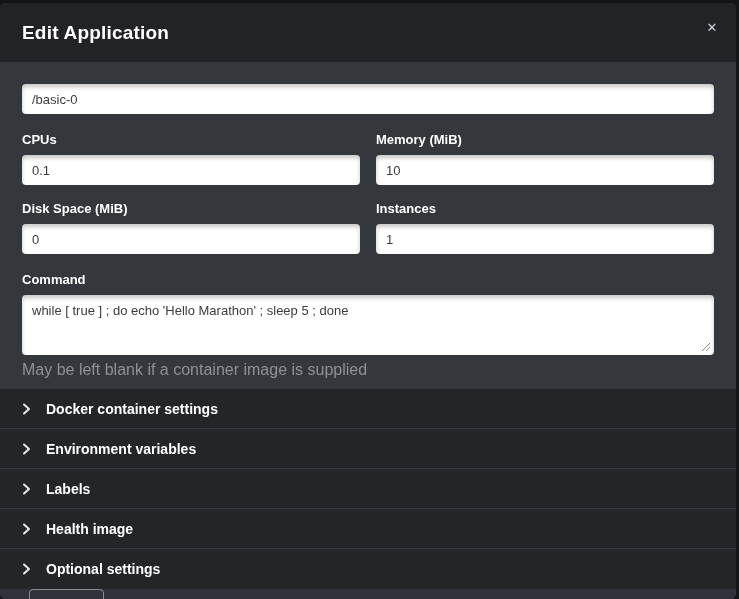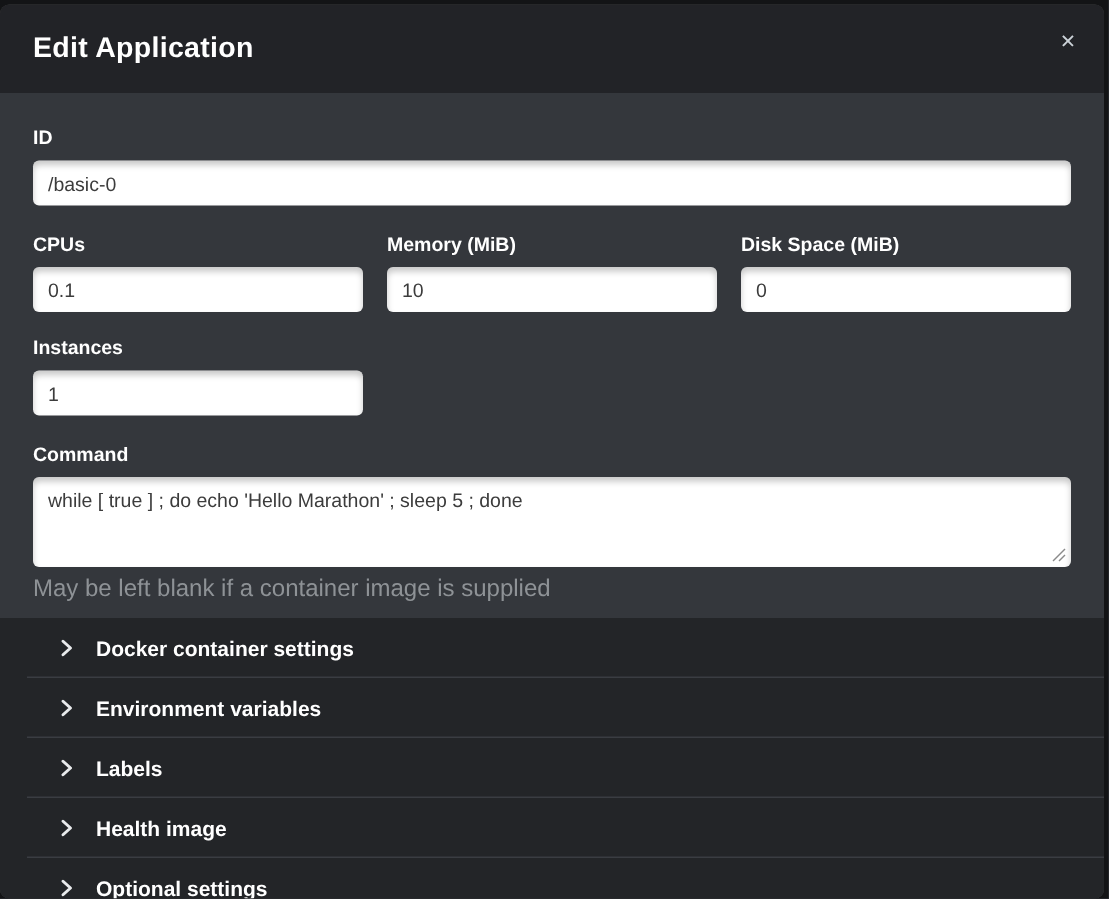--- a/index.html
+++ b/index.html
@@ -161,7 +161,6 @@
   <div class="modal-body">
 
     <div>
-      <label class="field-label">ID</label>
       <input class="text-input" type="text" value="/basic-0" style="">
     </div>
 

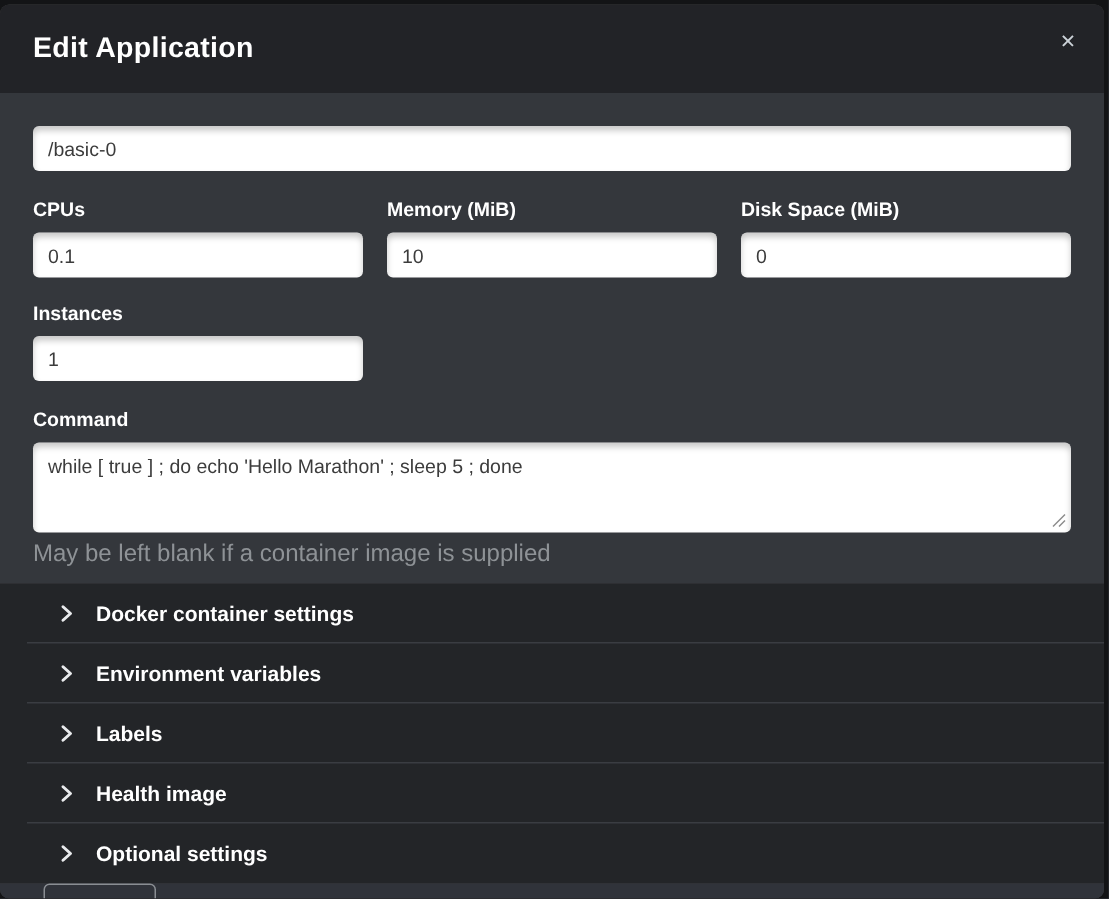--- a/index.html
+++ b/index.html
@@ -89,7 +89,7 @@
   }
   .field-row-4 {
     display: grid;
-    grid-template-columns: repeat(3, 1fr);
+    grid-template-columns: repeat(2, 1fr);
     gap: 16px;
     margin-top: 18px;
   }

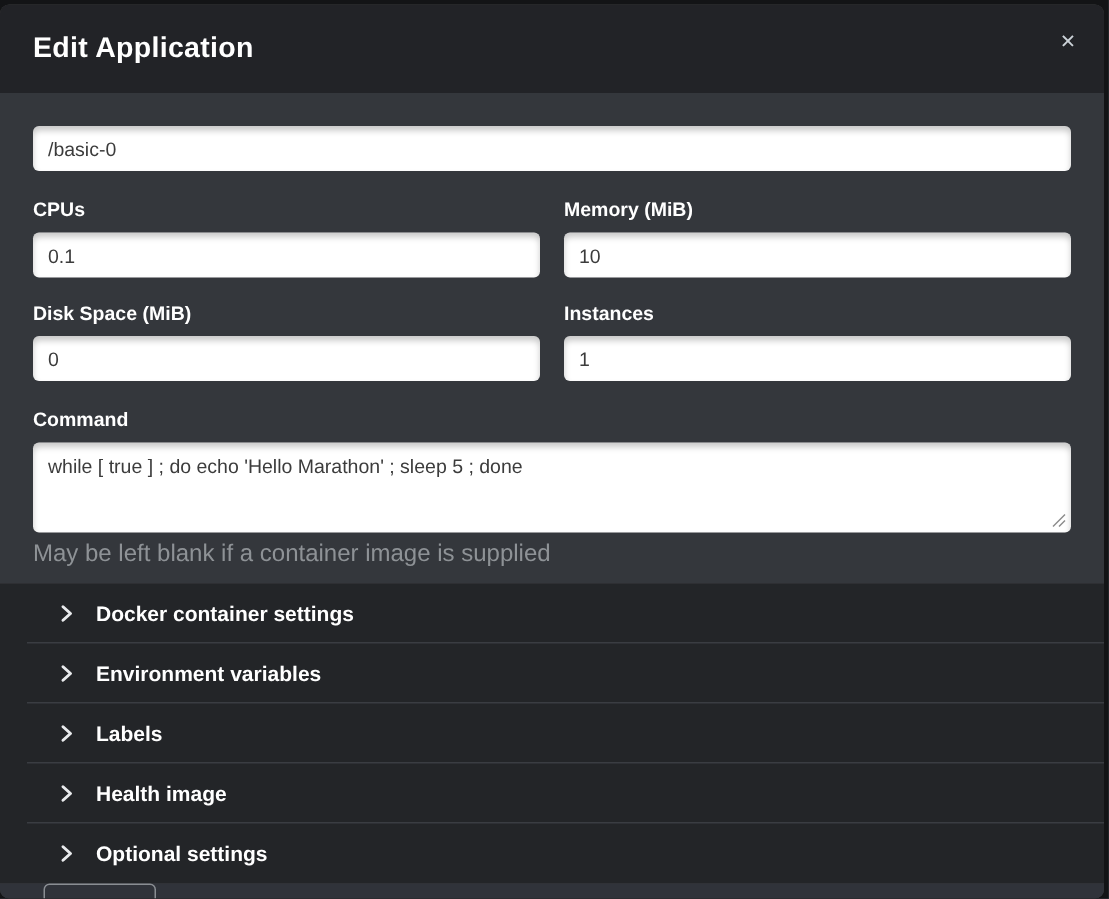--- a/index.html
+++ b/index.html
@@ -108,7 +108,6 @@
     padding: 12px 22px;
     border-bottom: 1px solid #3a3d42;
     cursor: pointer;
-    margin-left: 18px;
   }
   .section-row:last-child { border-bottom: none; }
   .chevron { flex: 0 0 auto; display: block; }

